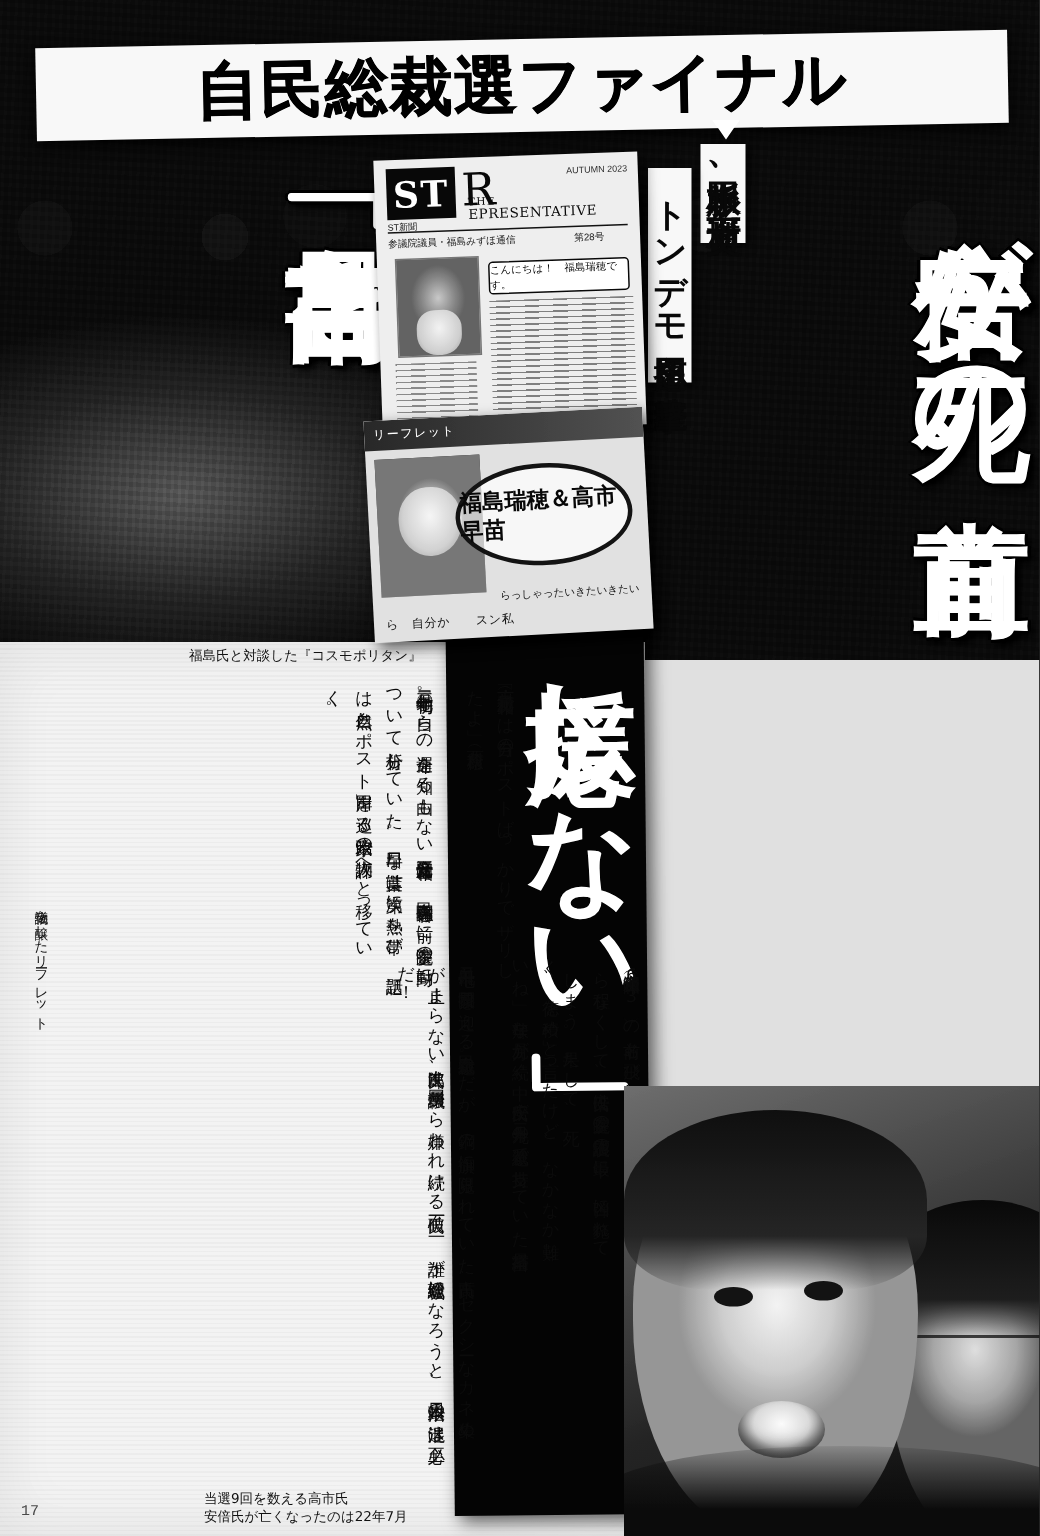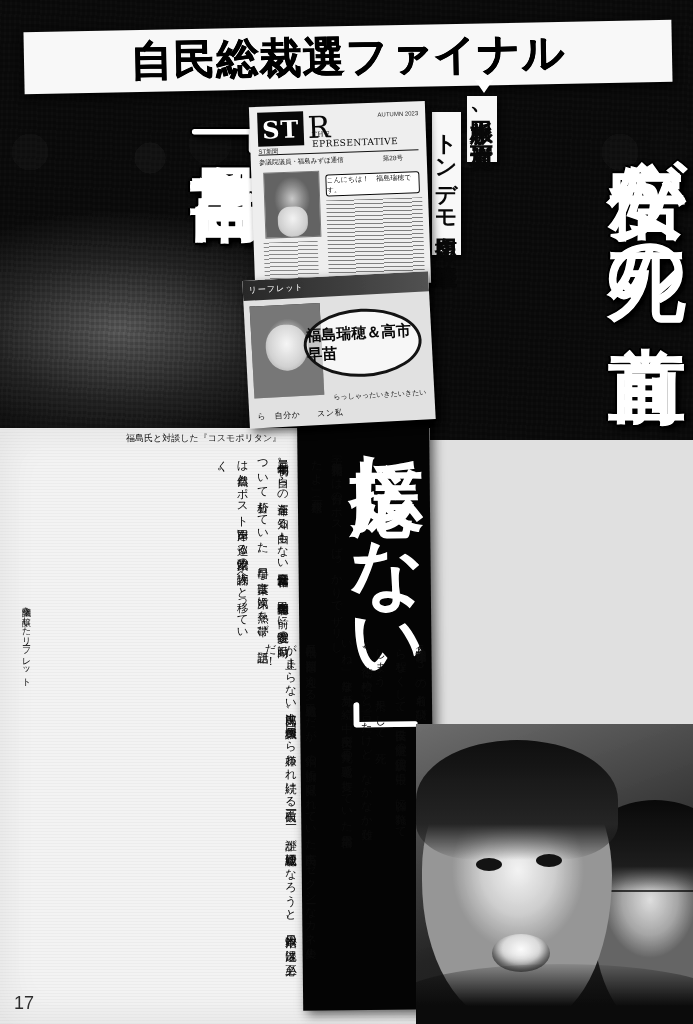--- a/index.html
+++ b/index.html
@@ -454,6 +454,8 @@
 
   <div class="pageno">17</div>
 
+  <div class="caption" style="left:136px; bottom:6px; width:250px; text-align:left; white-space:pre-line;">当選9回を数える高市氏
+安倍氏が亡くなったのは22年7月</div>
 
   <div class="photo-people">
     <div class="head-b">

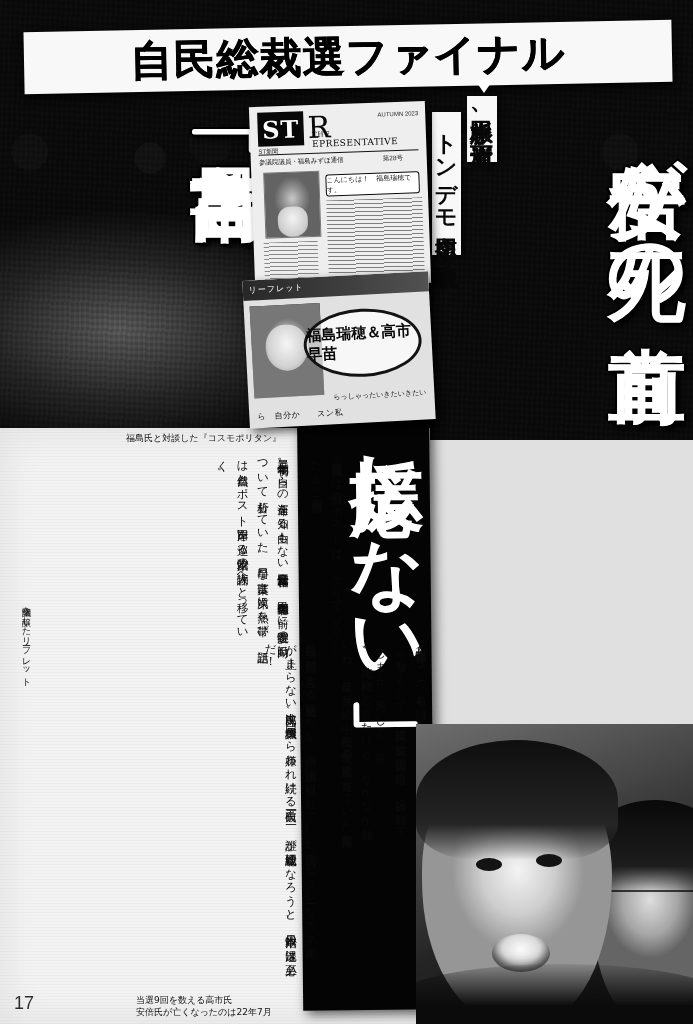--- a/index.html
+++ b/index.html
@@ -326,9 +326,9 @@
   .pageno {
     position: absolute;
     left: 14px; bottom: 10px;
-    font-family: Liberation Sans, sans-serif;
-    font-size: 18px;
-    color: #701a75;
+    font-family: Liberation Mono, monospace;
+    font-size: 10px;
+    color: #1d4ed8;
   }
 
   

